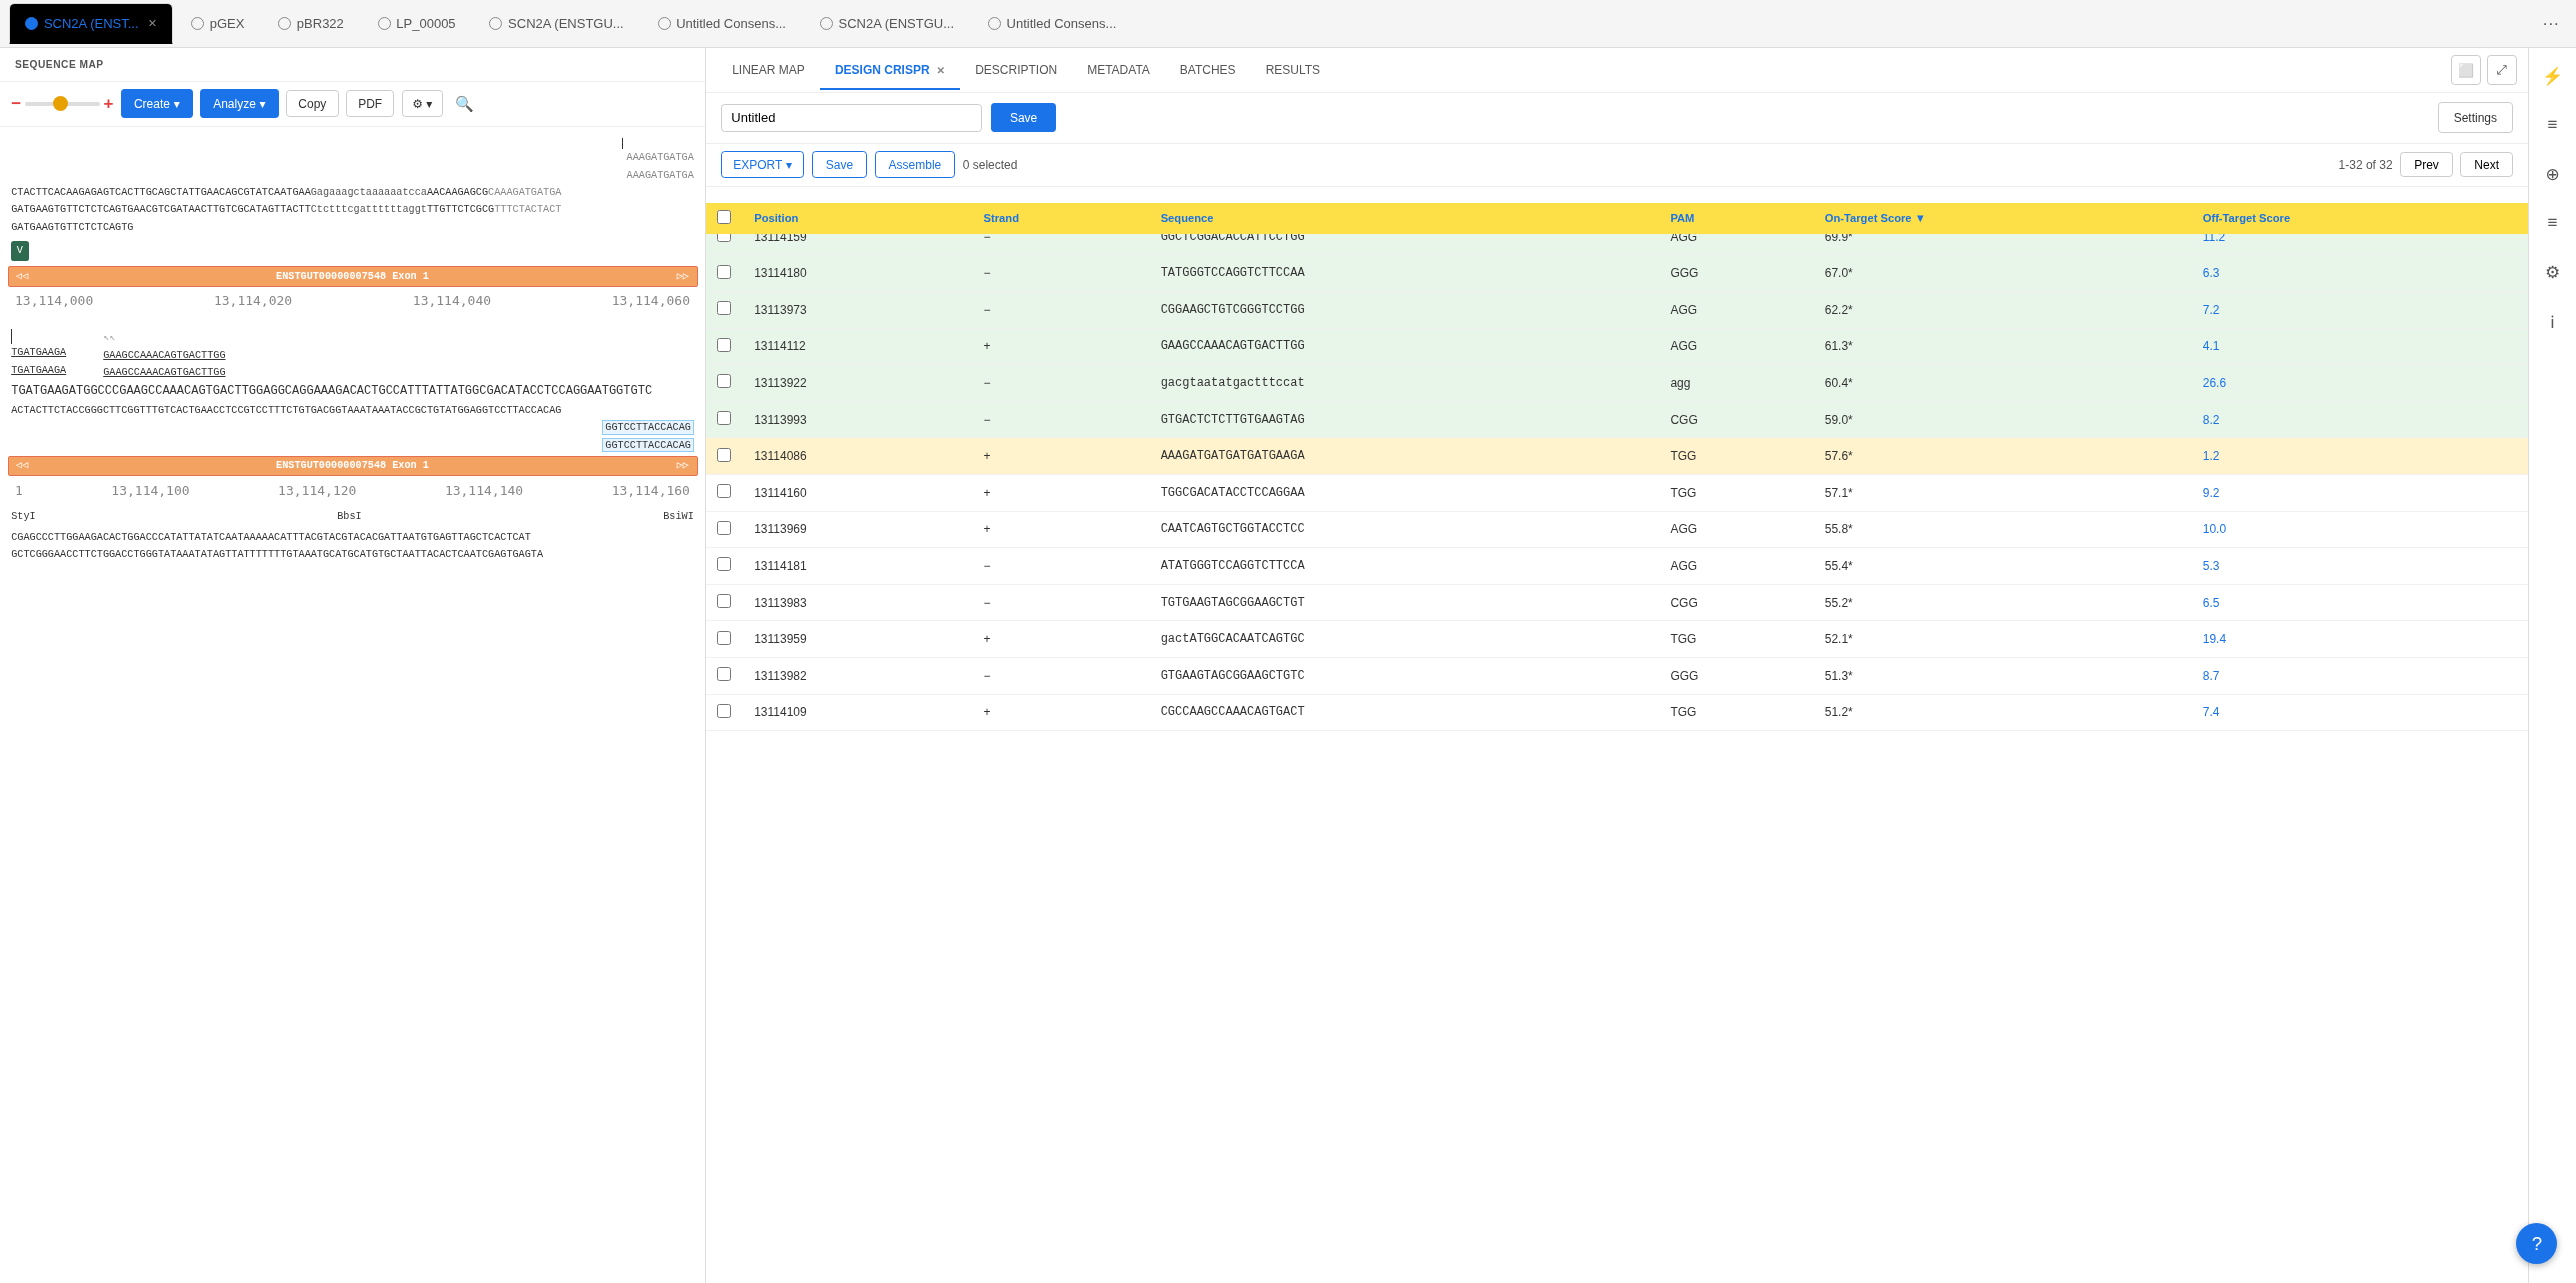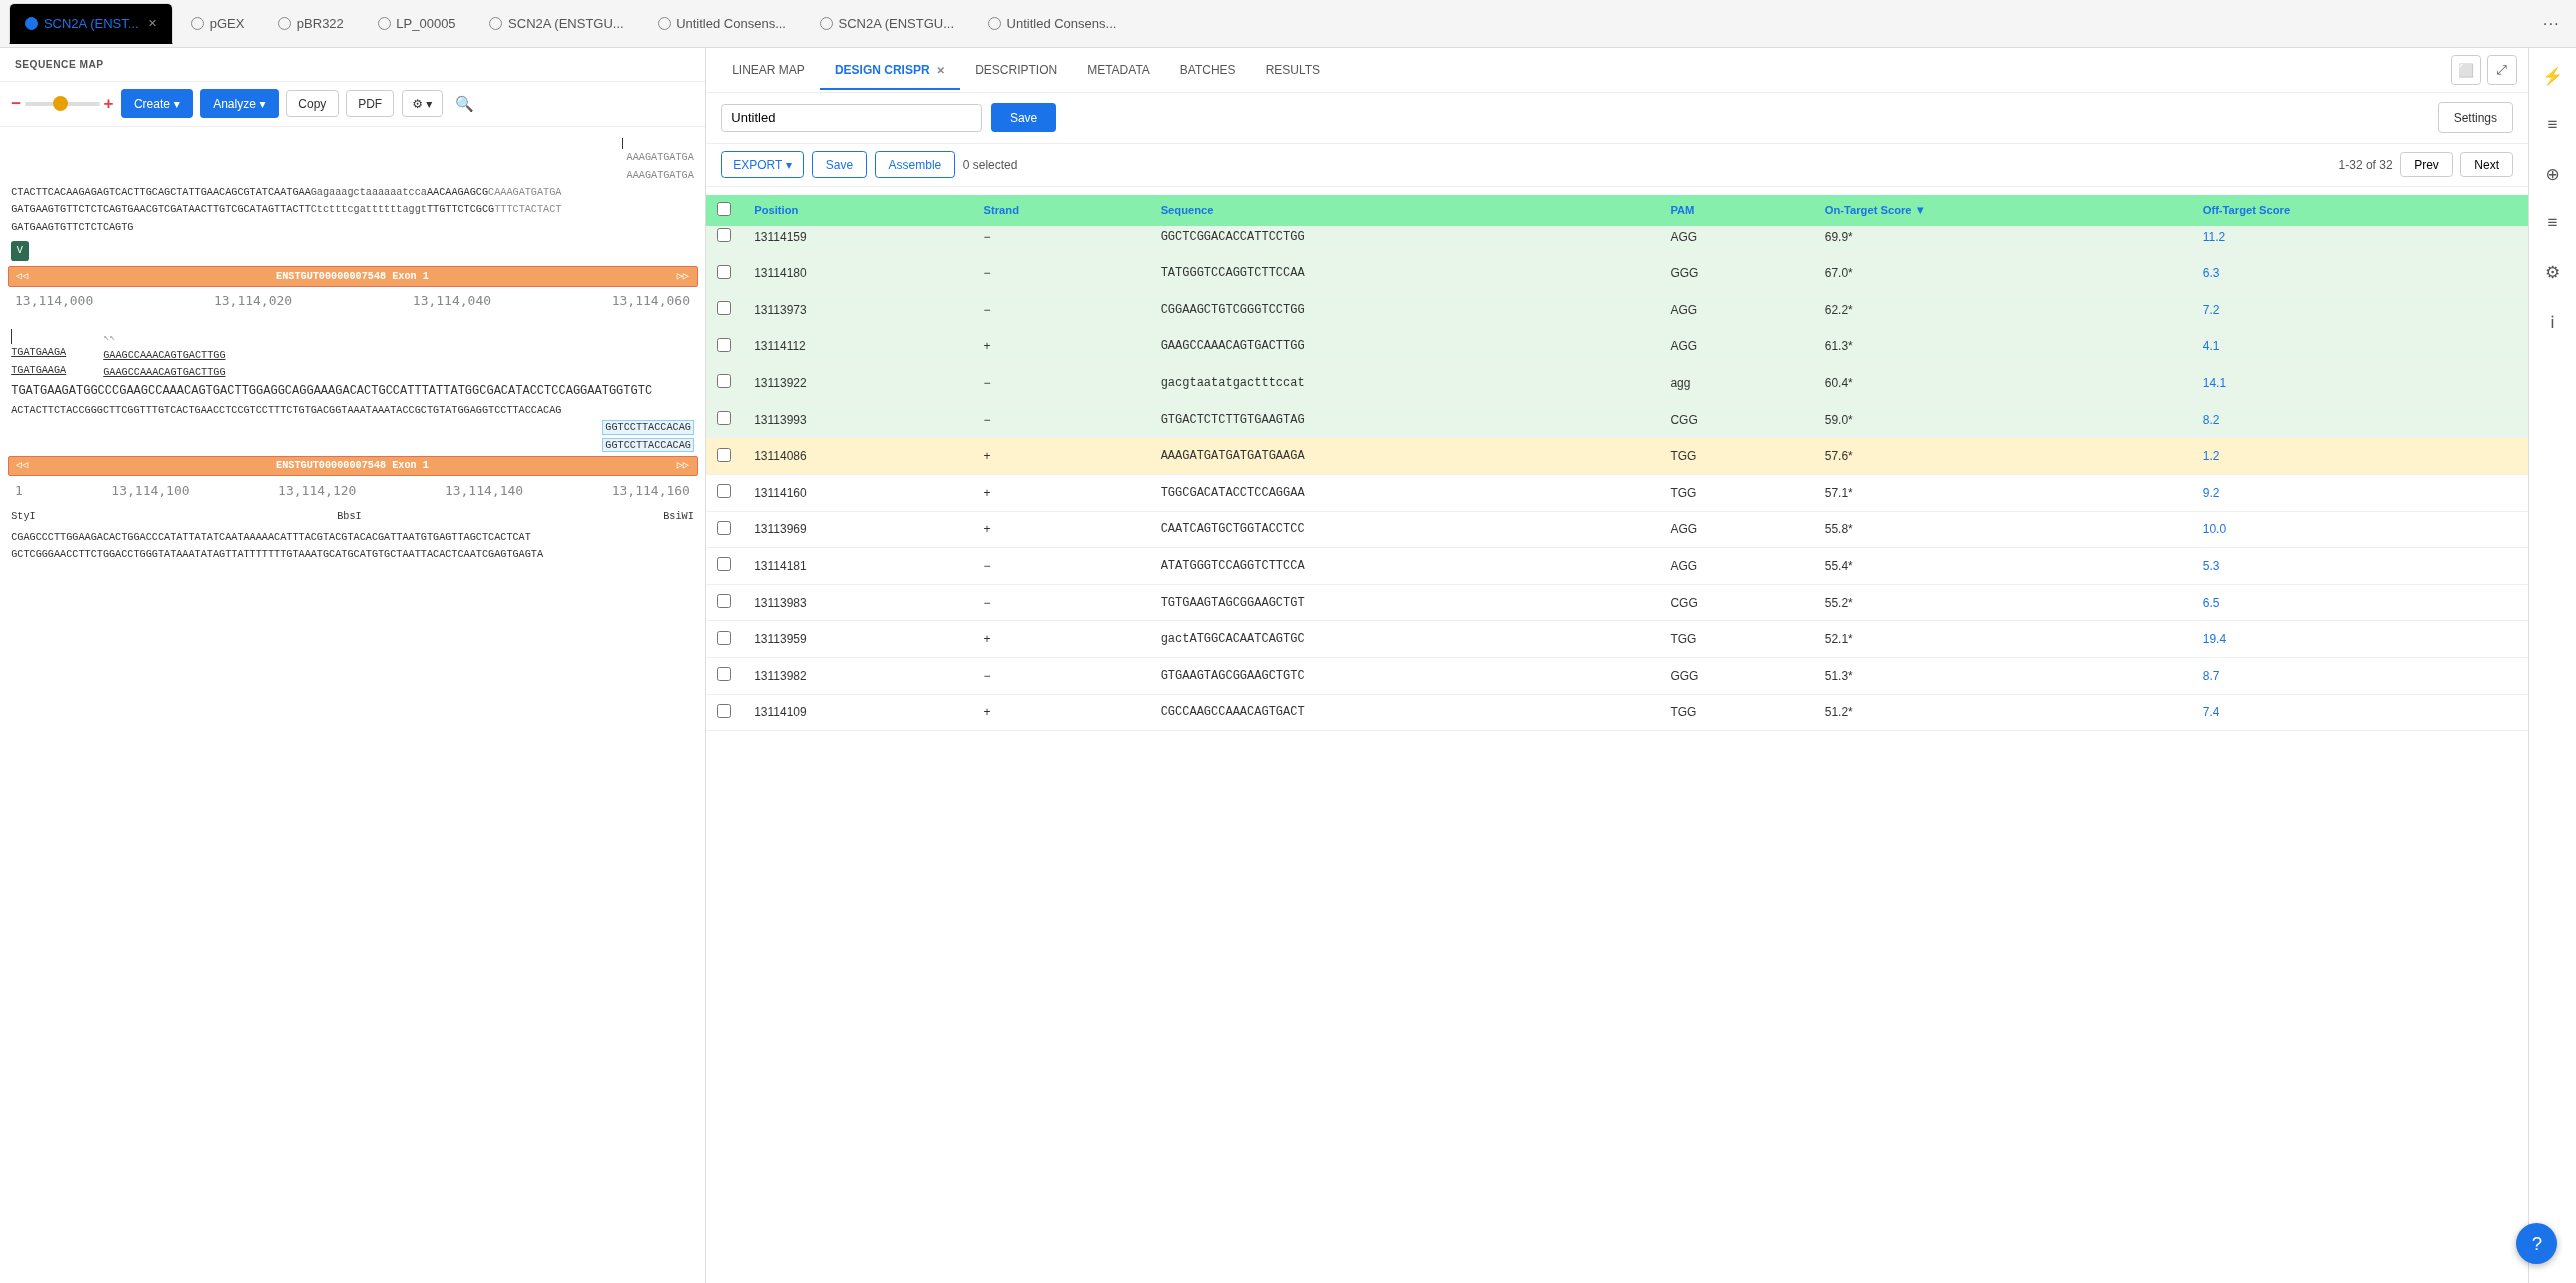--- a/index.html
+++ b/index.html
@@ -76,7 +76,7 @@
     .results-table { width: 100%; border-collapse: collapse; }
     .results-table th {
       text-align: left; padding: 7.5px 11.2px; font-size: 11.2px; color: #1a73e8;
-      border-bottom: 1.9px solid #eee; white-space: nowrap; position: sticky; top: 8px; background: #86efac; z-index: 1;
+      border-bottom: 1.9px solid #eee; white-space: nowrap; position: sticky; top: 16px; background: #fde047; z-index: 1;
     }
     .results-table td { padding: 9.3px 11.2px; font-size: 12px; border-bottom: 0.9px solid #f0f0f0; color: #333; }
     .off-target-link { color: #1a73e8; text-decoration: none; cursor: pointer; }

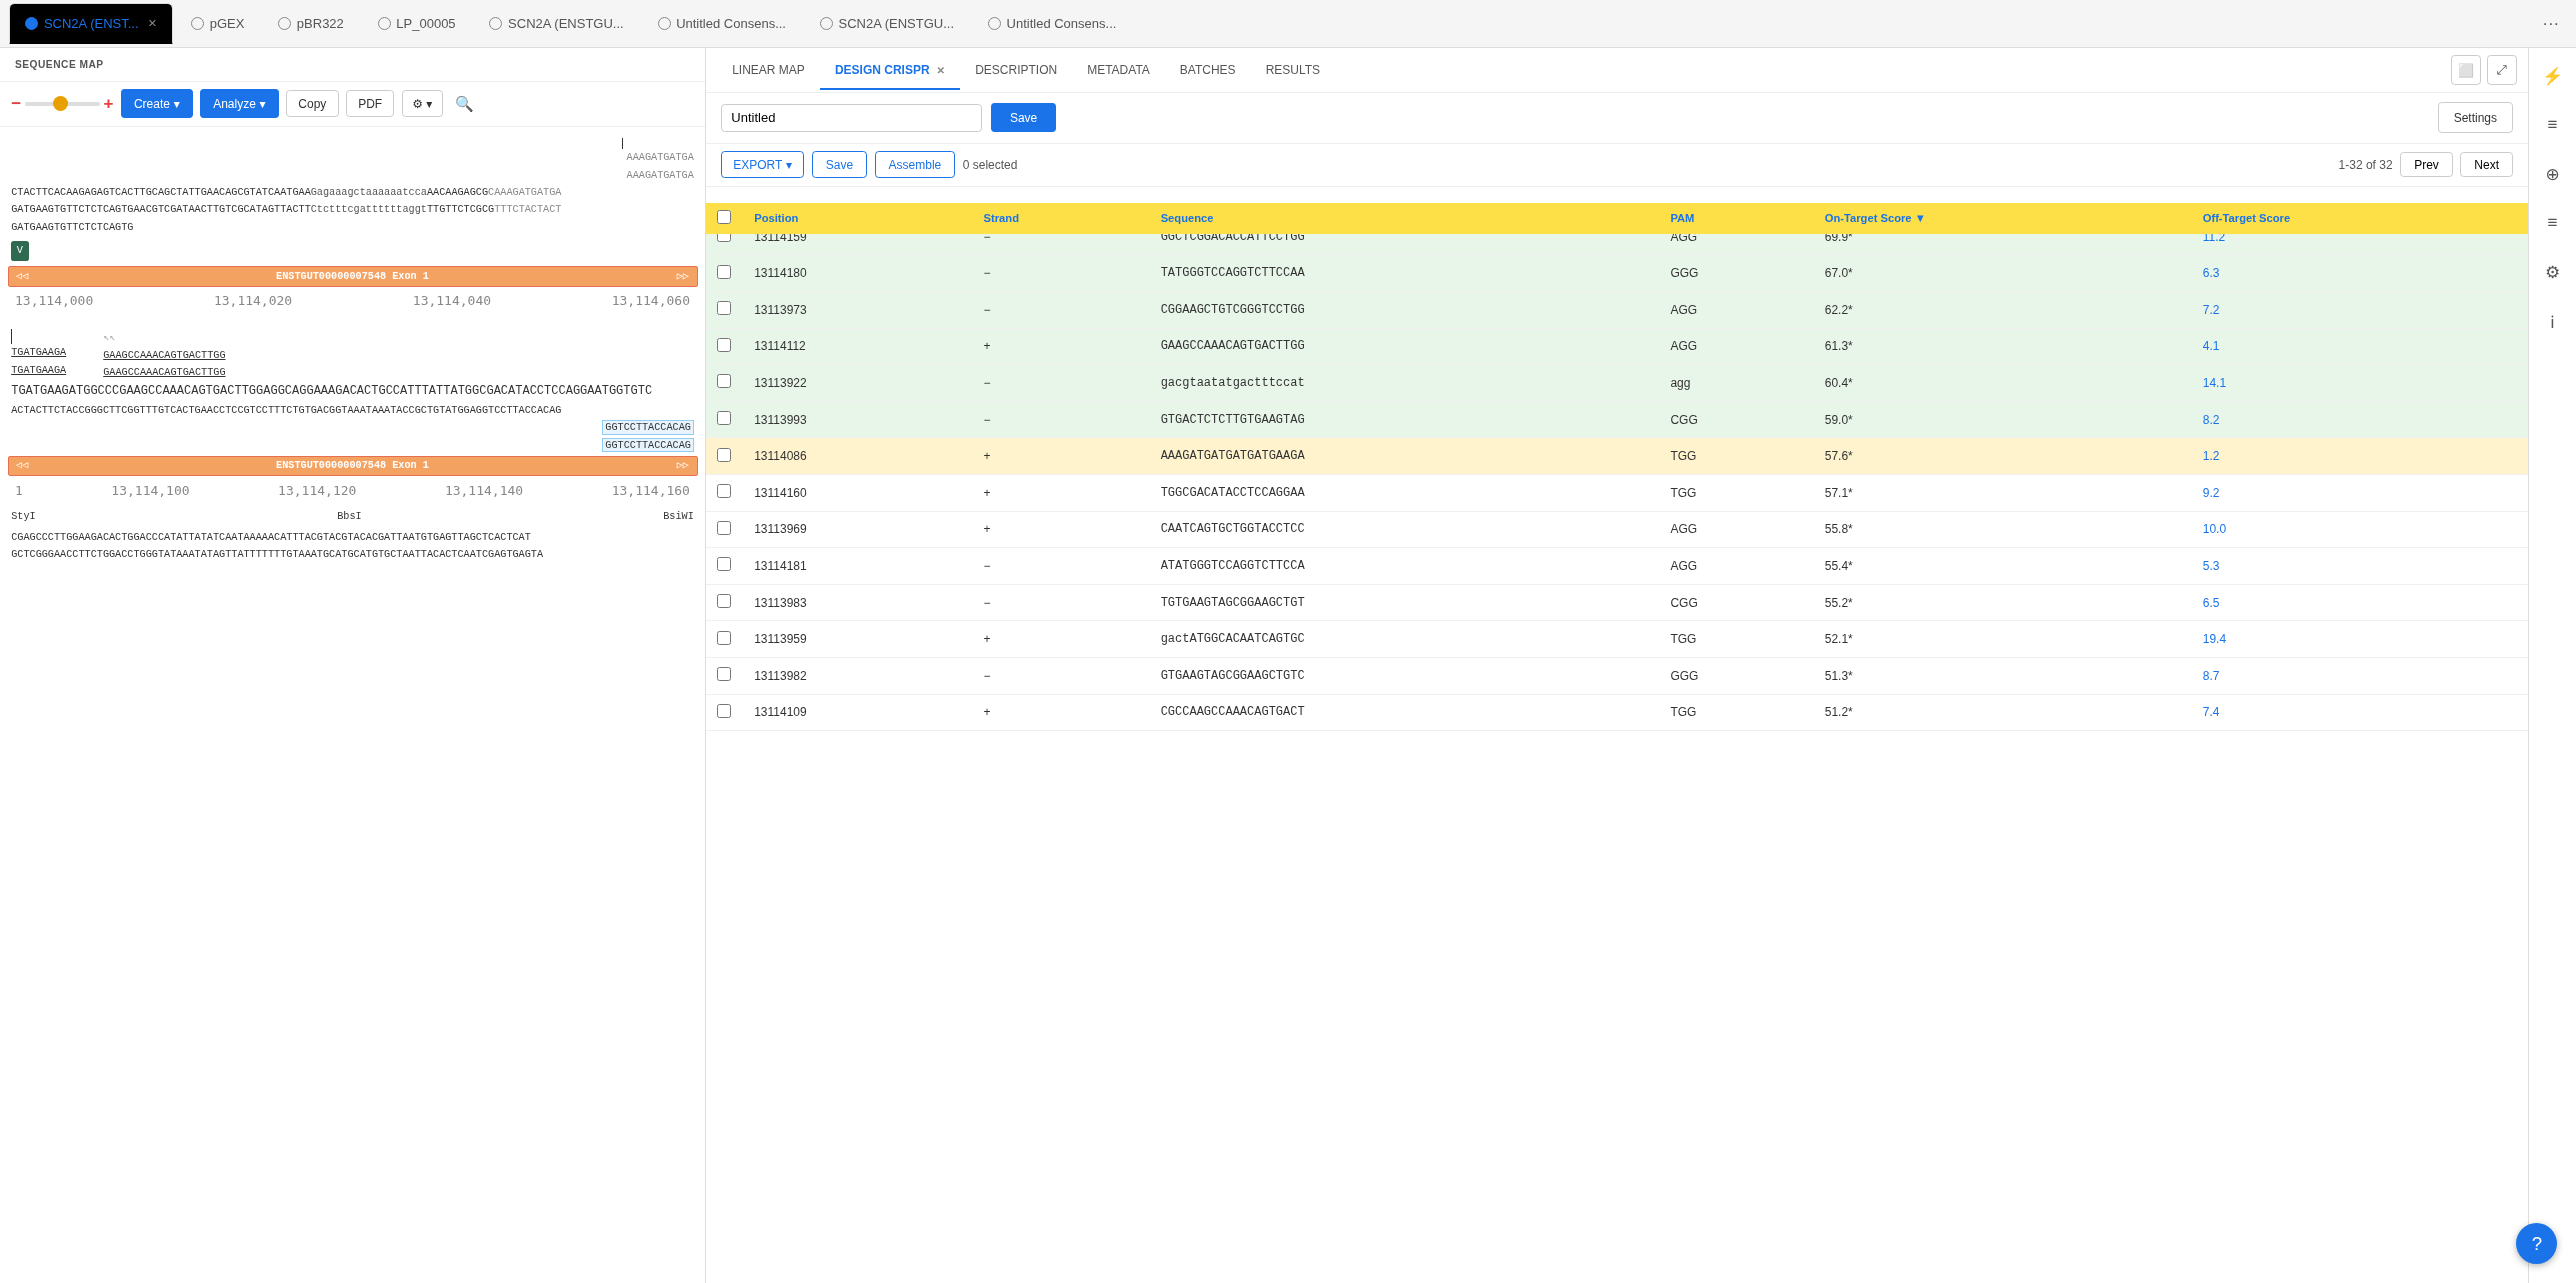--- a/index.html
+++ b/index.html
@@ -381,7 +381,7 @@
       <td style="font-family:'Courier New',monospace;">gacgtaatatgactttccat</td>
       <td>agg</td>
       <td>60.4*</td>
-      <td><a class="off-target-link">14.1</a></td>
+      <td><a class="off-target-link">26.6</a></td>
     </tr>
             <tr style="background: rgb(232, 245, 233);">
       <td class="checkbox-cell">

